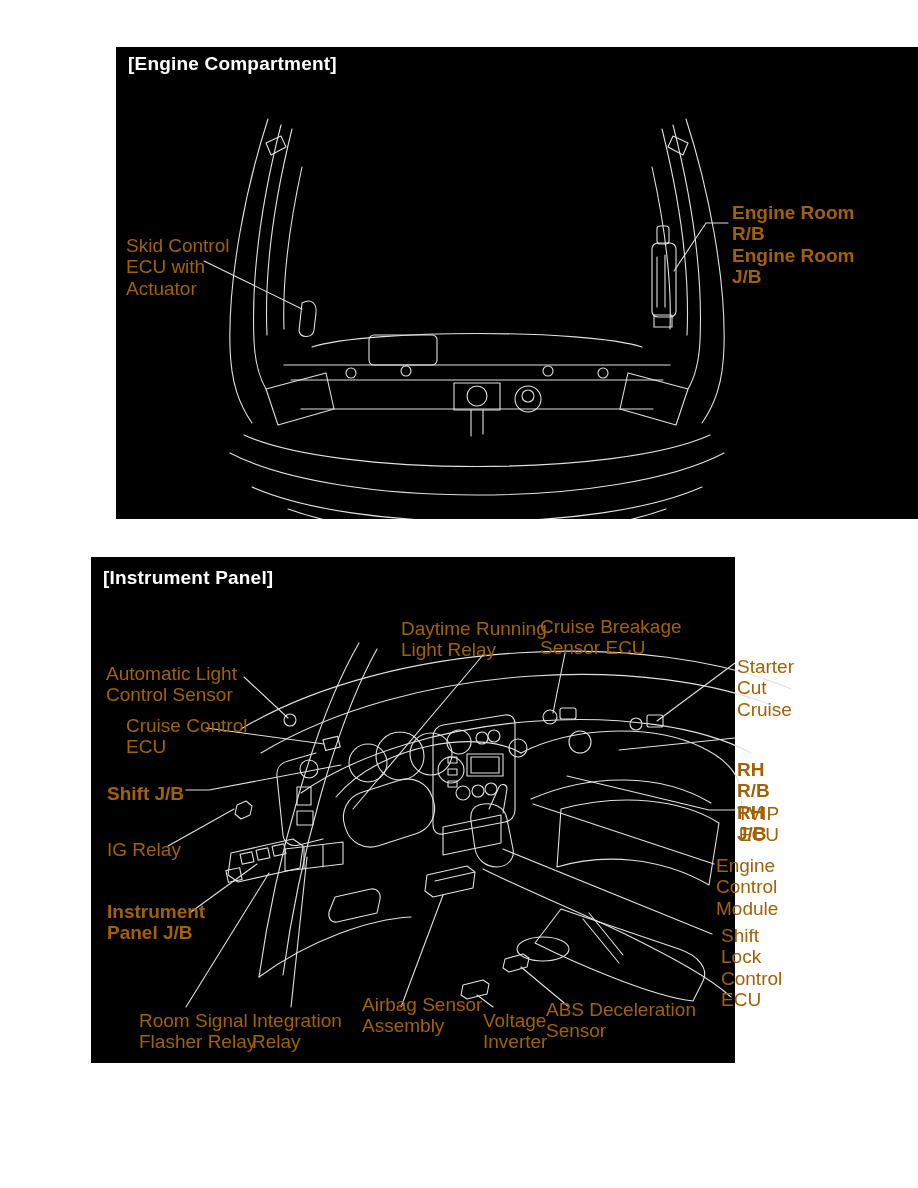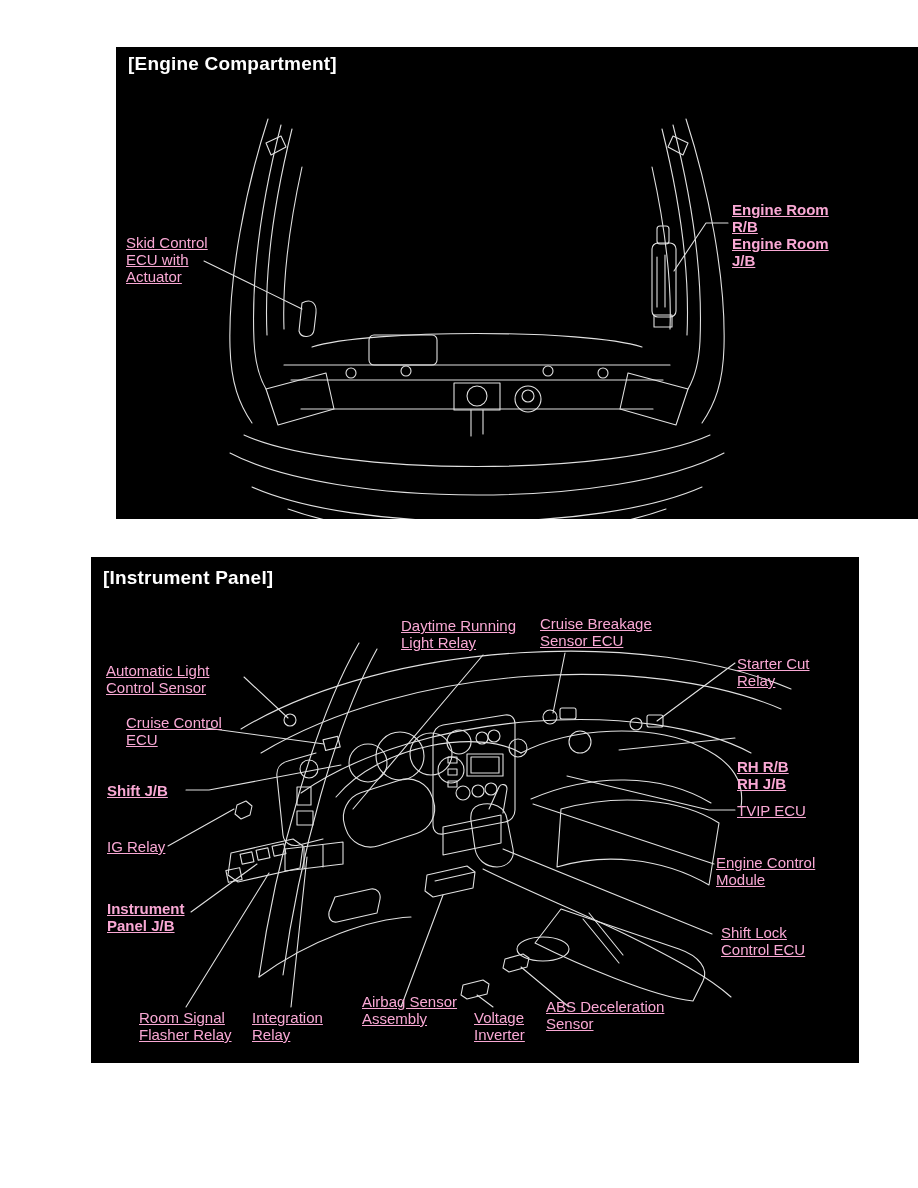--- a/index.html
+++ b/index.html
@@ -6,7 +6,7 @@
   body{width:918px;height:1188px;position:relative;font-family:"Liberation Sans",sans-serif;overflow:hidden;}
   .panel{position:absolute;background:#000;}
   .panel-title{position:absolute;color:#fff;font-weight:700;font-size:19px;letter-spacing:.2px;}
-  .lbl{position:absolute;color:#f9a8d4;font-size:15px;line-height:1.13;white-space:pre-line;text-decoration:underline;}
+  .lbl{position:absolute;color:#a16207;font-size:19px;line-height:1.13;white-space:pre-line;}
   .lbl.bold{font-weight:700;}
   svg.art{position:absolute;left:0;top:0;}
 </style>

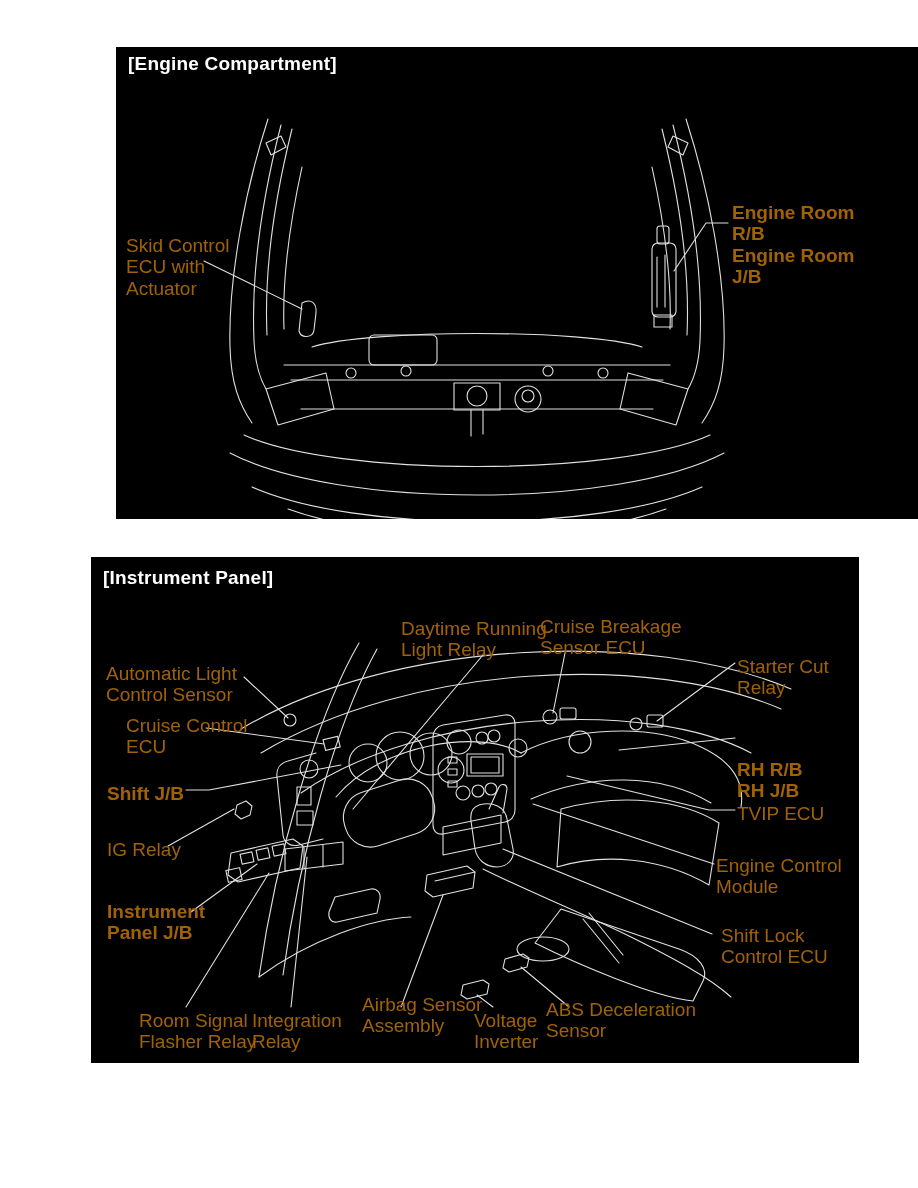--- a/index.html
+++ b/index.html
@@ -79,7 +79,7 @@
 J/B</div>
 </div>
 
-<div class="panel" id="panel-instrument" style="left:91px;top:557px;width:768px;height:506px;">
+<div class="panel" id="panel-instrument" style="left:91px;top:557px;width:644px;height:506px;">
 
   <svg class="art" width="734" height="506" viewBox="0 0 734 506">
     <g stroke="#e0e0e0" stroke-width="1.1" fill="none" stroke-linecap="round" stroke-linejoin="round">

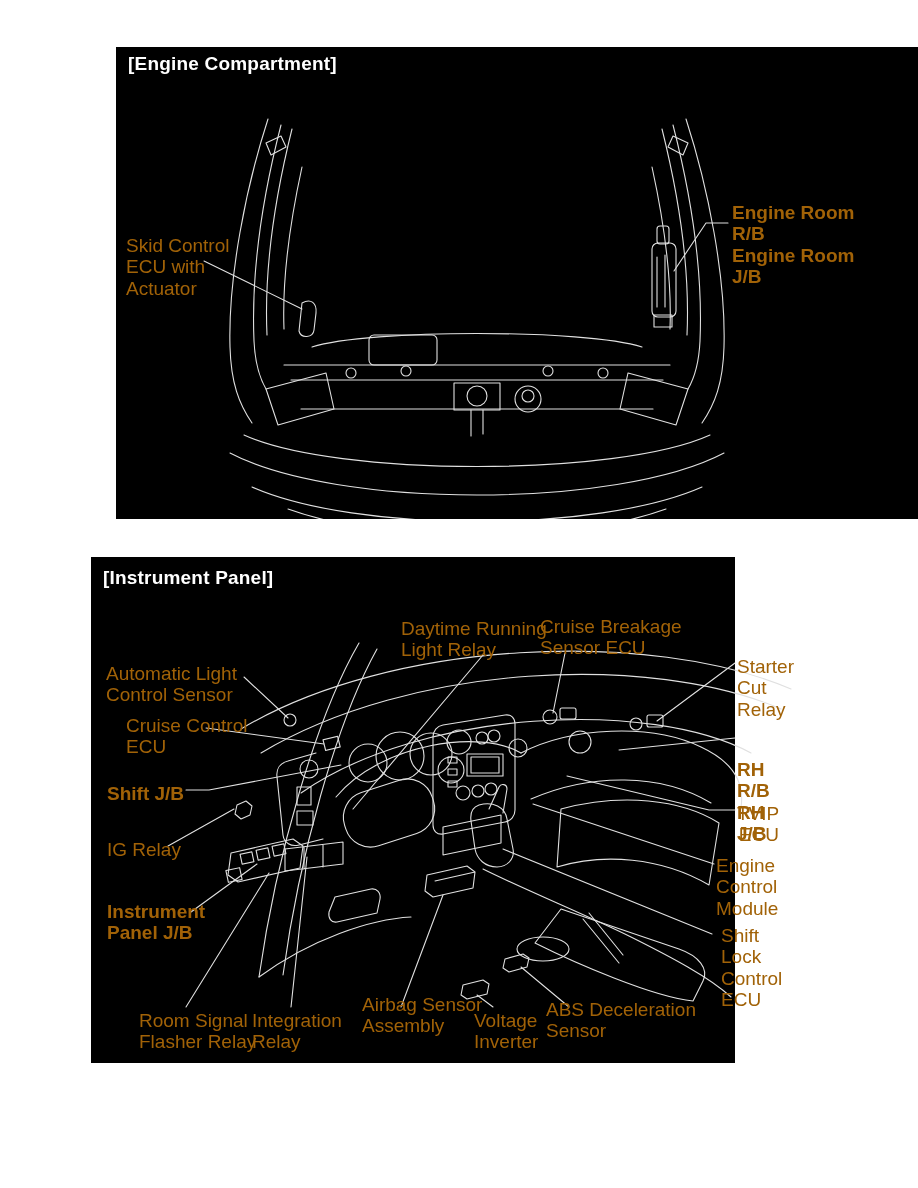--- a/index.html
+++ b/index.html
@@ -192,7 +192,7 @@
   <div class="lbl" style="left:449px;top:59px;">Cruise Breakage
 Sensor ECU</div>
   <div class="lbl" style="left:646px;top:99px;">Starter Cut
-Relay</div>
+Cruise</div>
   <div class="lbl bold" style="left:646px;top:170px;margin-top:32px;">RH R/B
 RH J/B</div>
   <div class="lbl" style="left:646px;top:246px;text-align:right;">TVIP ECU</div>

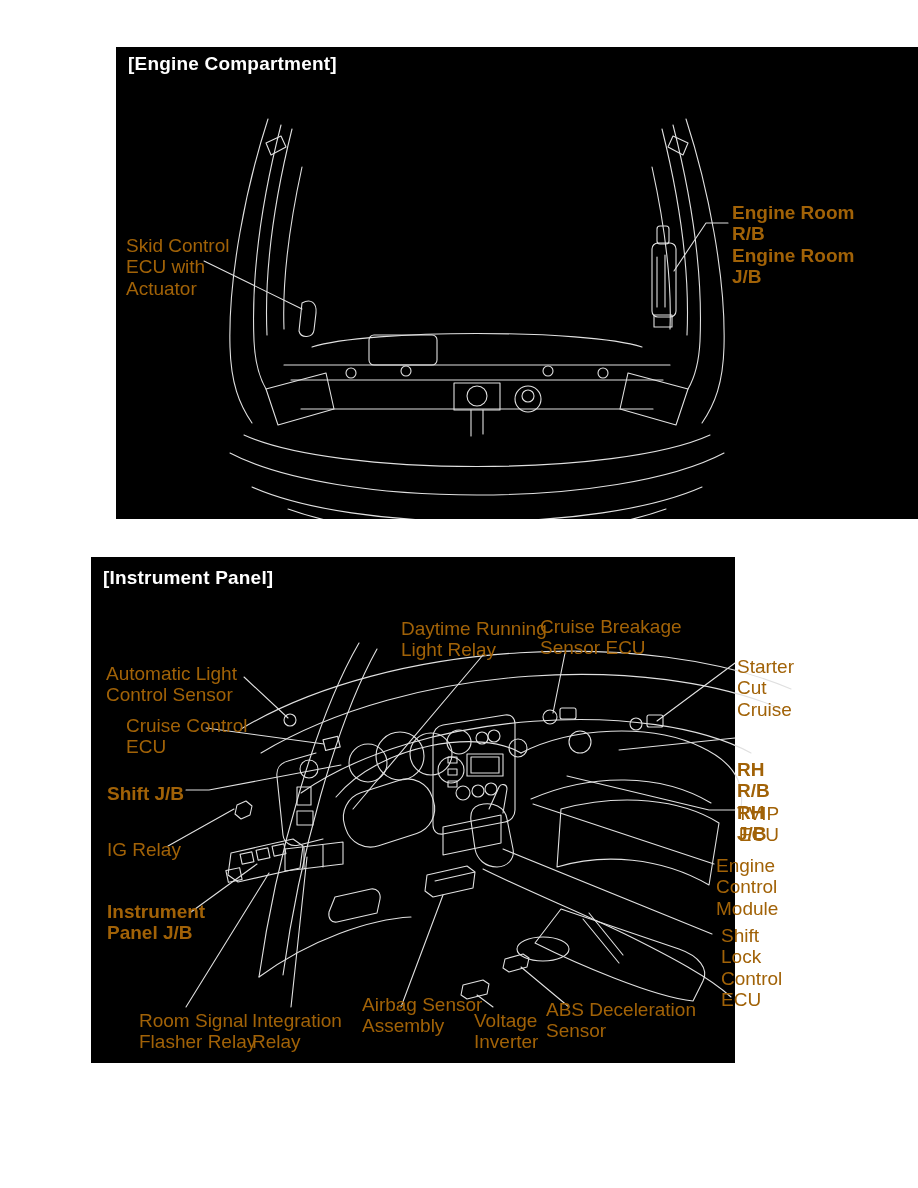--- a/index.html
+++ b/index.html
@@ -206,7 +206,7 @@
 Relay</div>
   <div class="lbl" style="left:271px;top:437px;">Airbag Sensor
 Assembly</div>
-  <div class="lbl" style="left:383px;top:453px;">Voltage
+  <div class="lbl" style="left:392px;top:453px;">Voltage
 Inverter</div>
   <div class="lbl" style="left:455px;top:442px;">ABS Deceleration
 Sensor</div>

